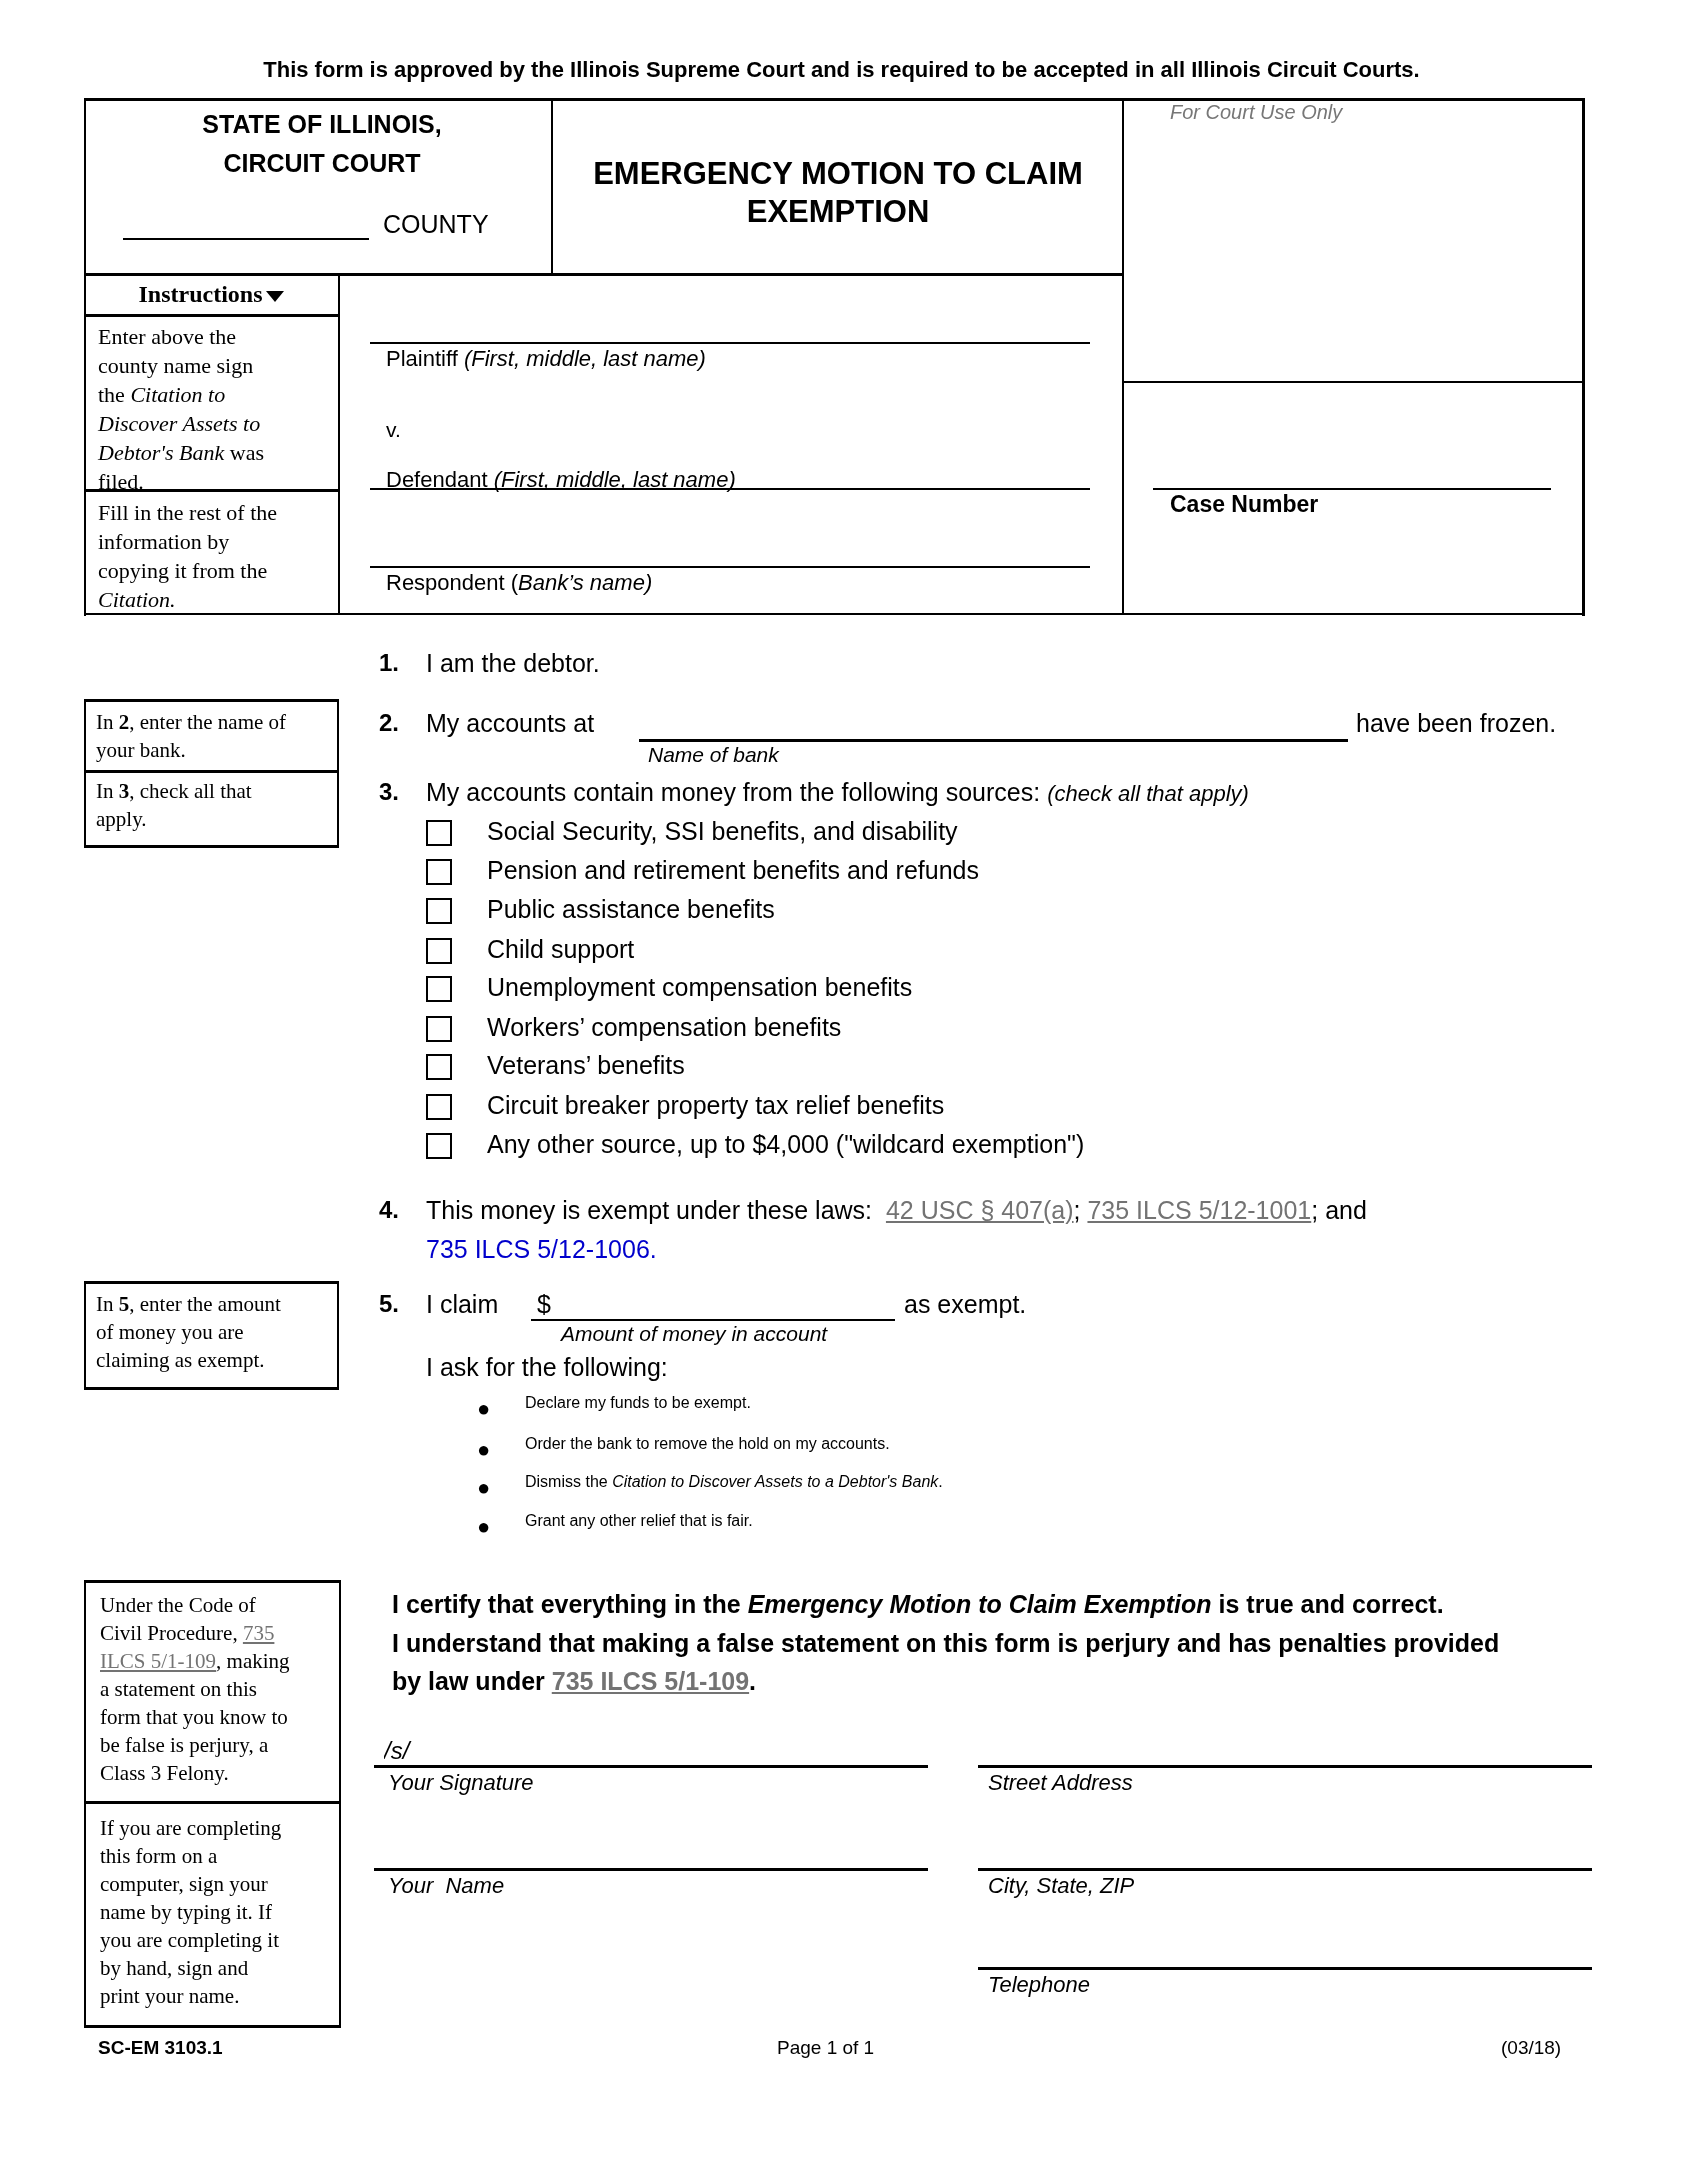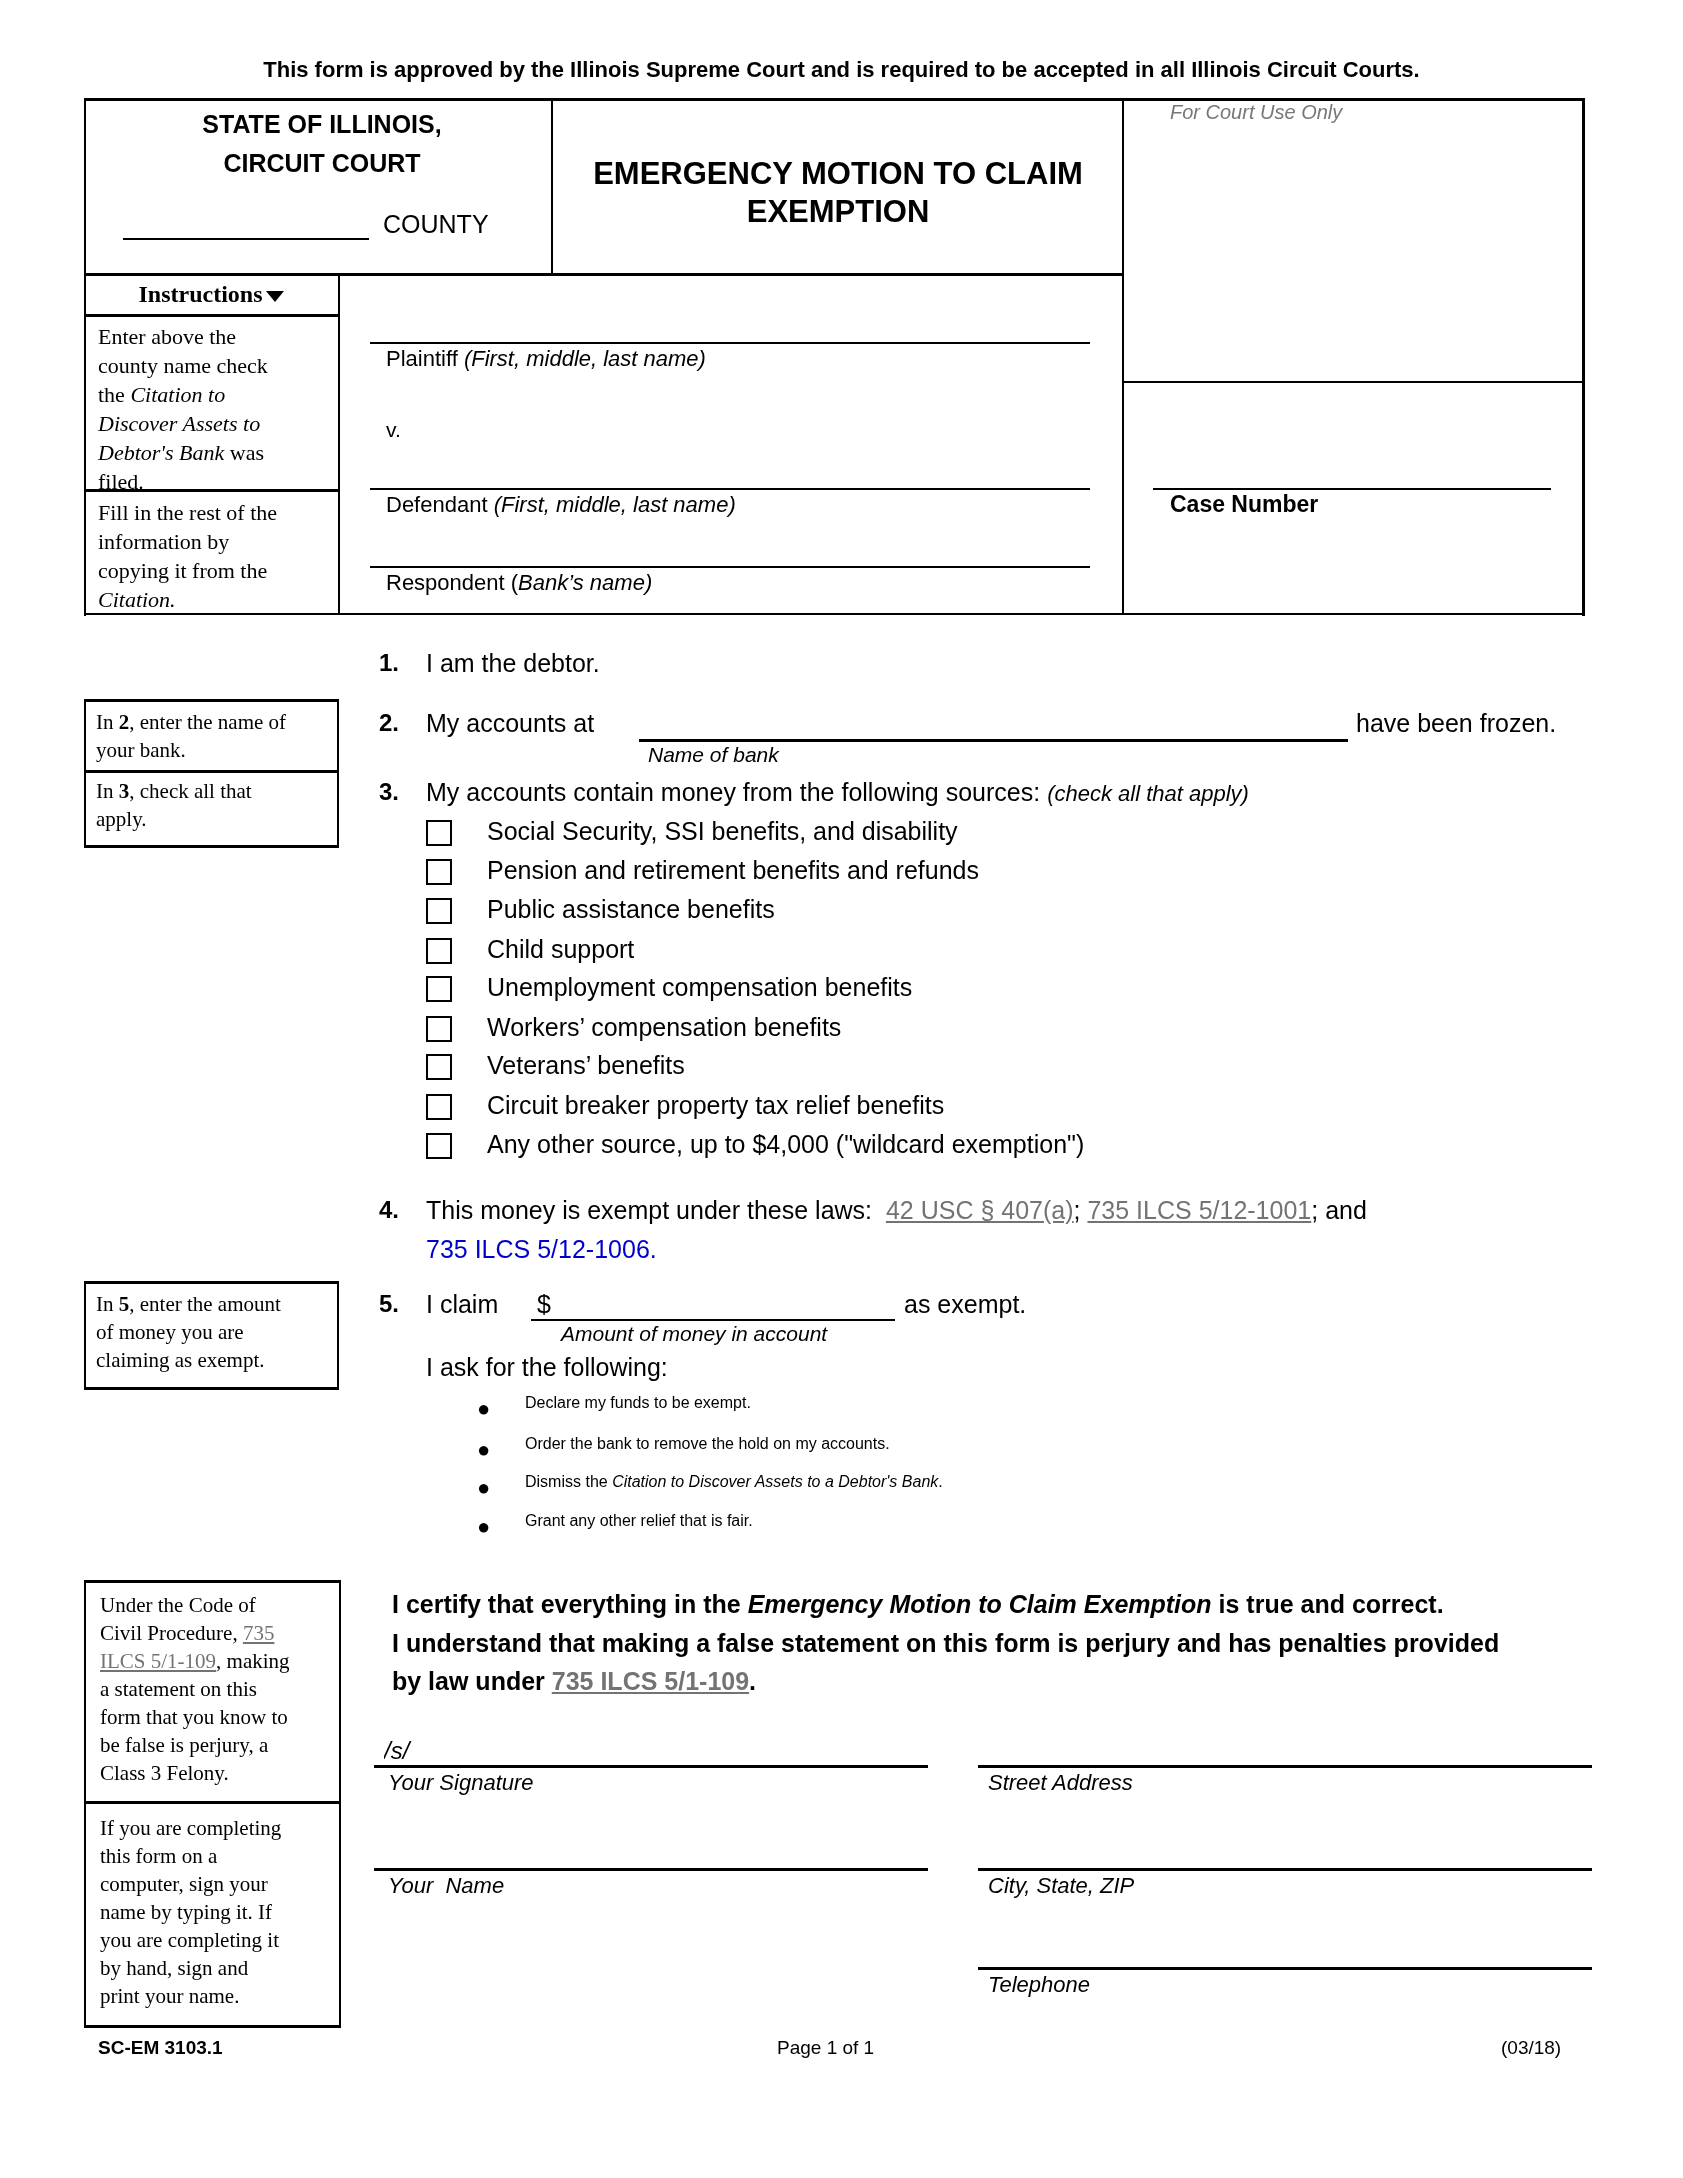--- a/index.html
+++ b/index.html
@@ -69,7 +69,7 @@
 
 <div class="abs instr-text" style="left:98px;top:322px;width:238px;">
   <div>Enter above the</div>
-  <div>county name check</div>
+  <div>county name sign</div>
   <div><span>the </span><span class="i">Citation to</span></div>
   <div class="i">Discover Assets to</div>
   <div><span class="i">Debtor's Bank</span><span> was</span></div>

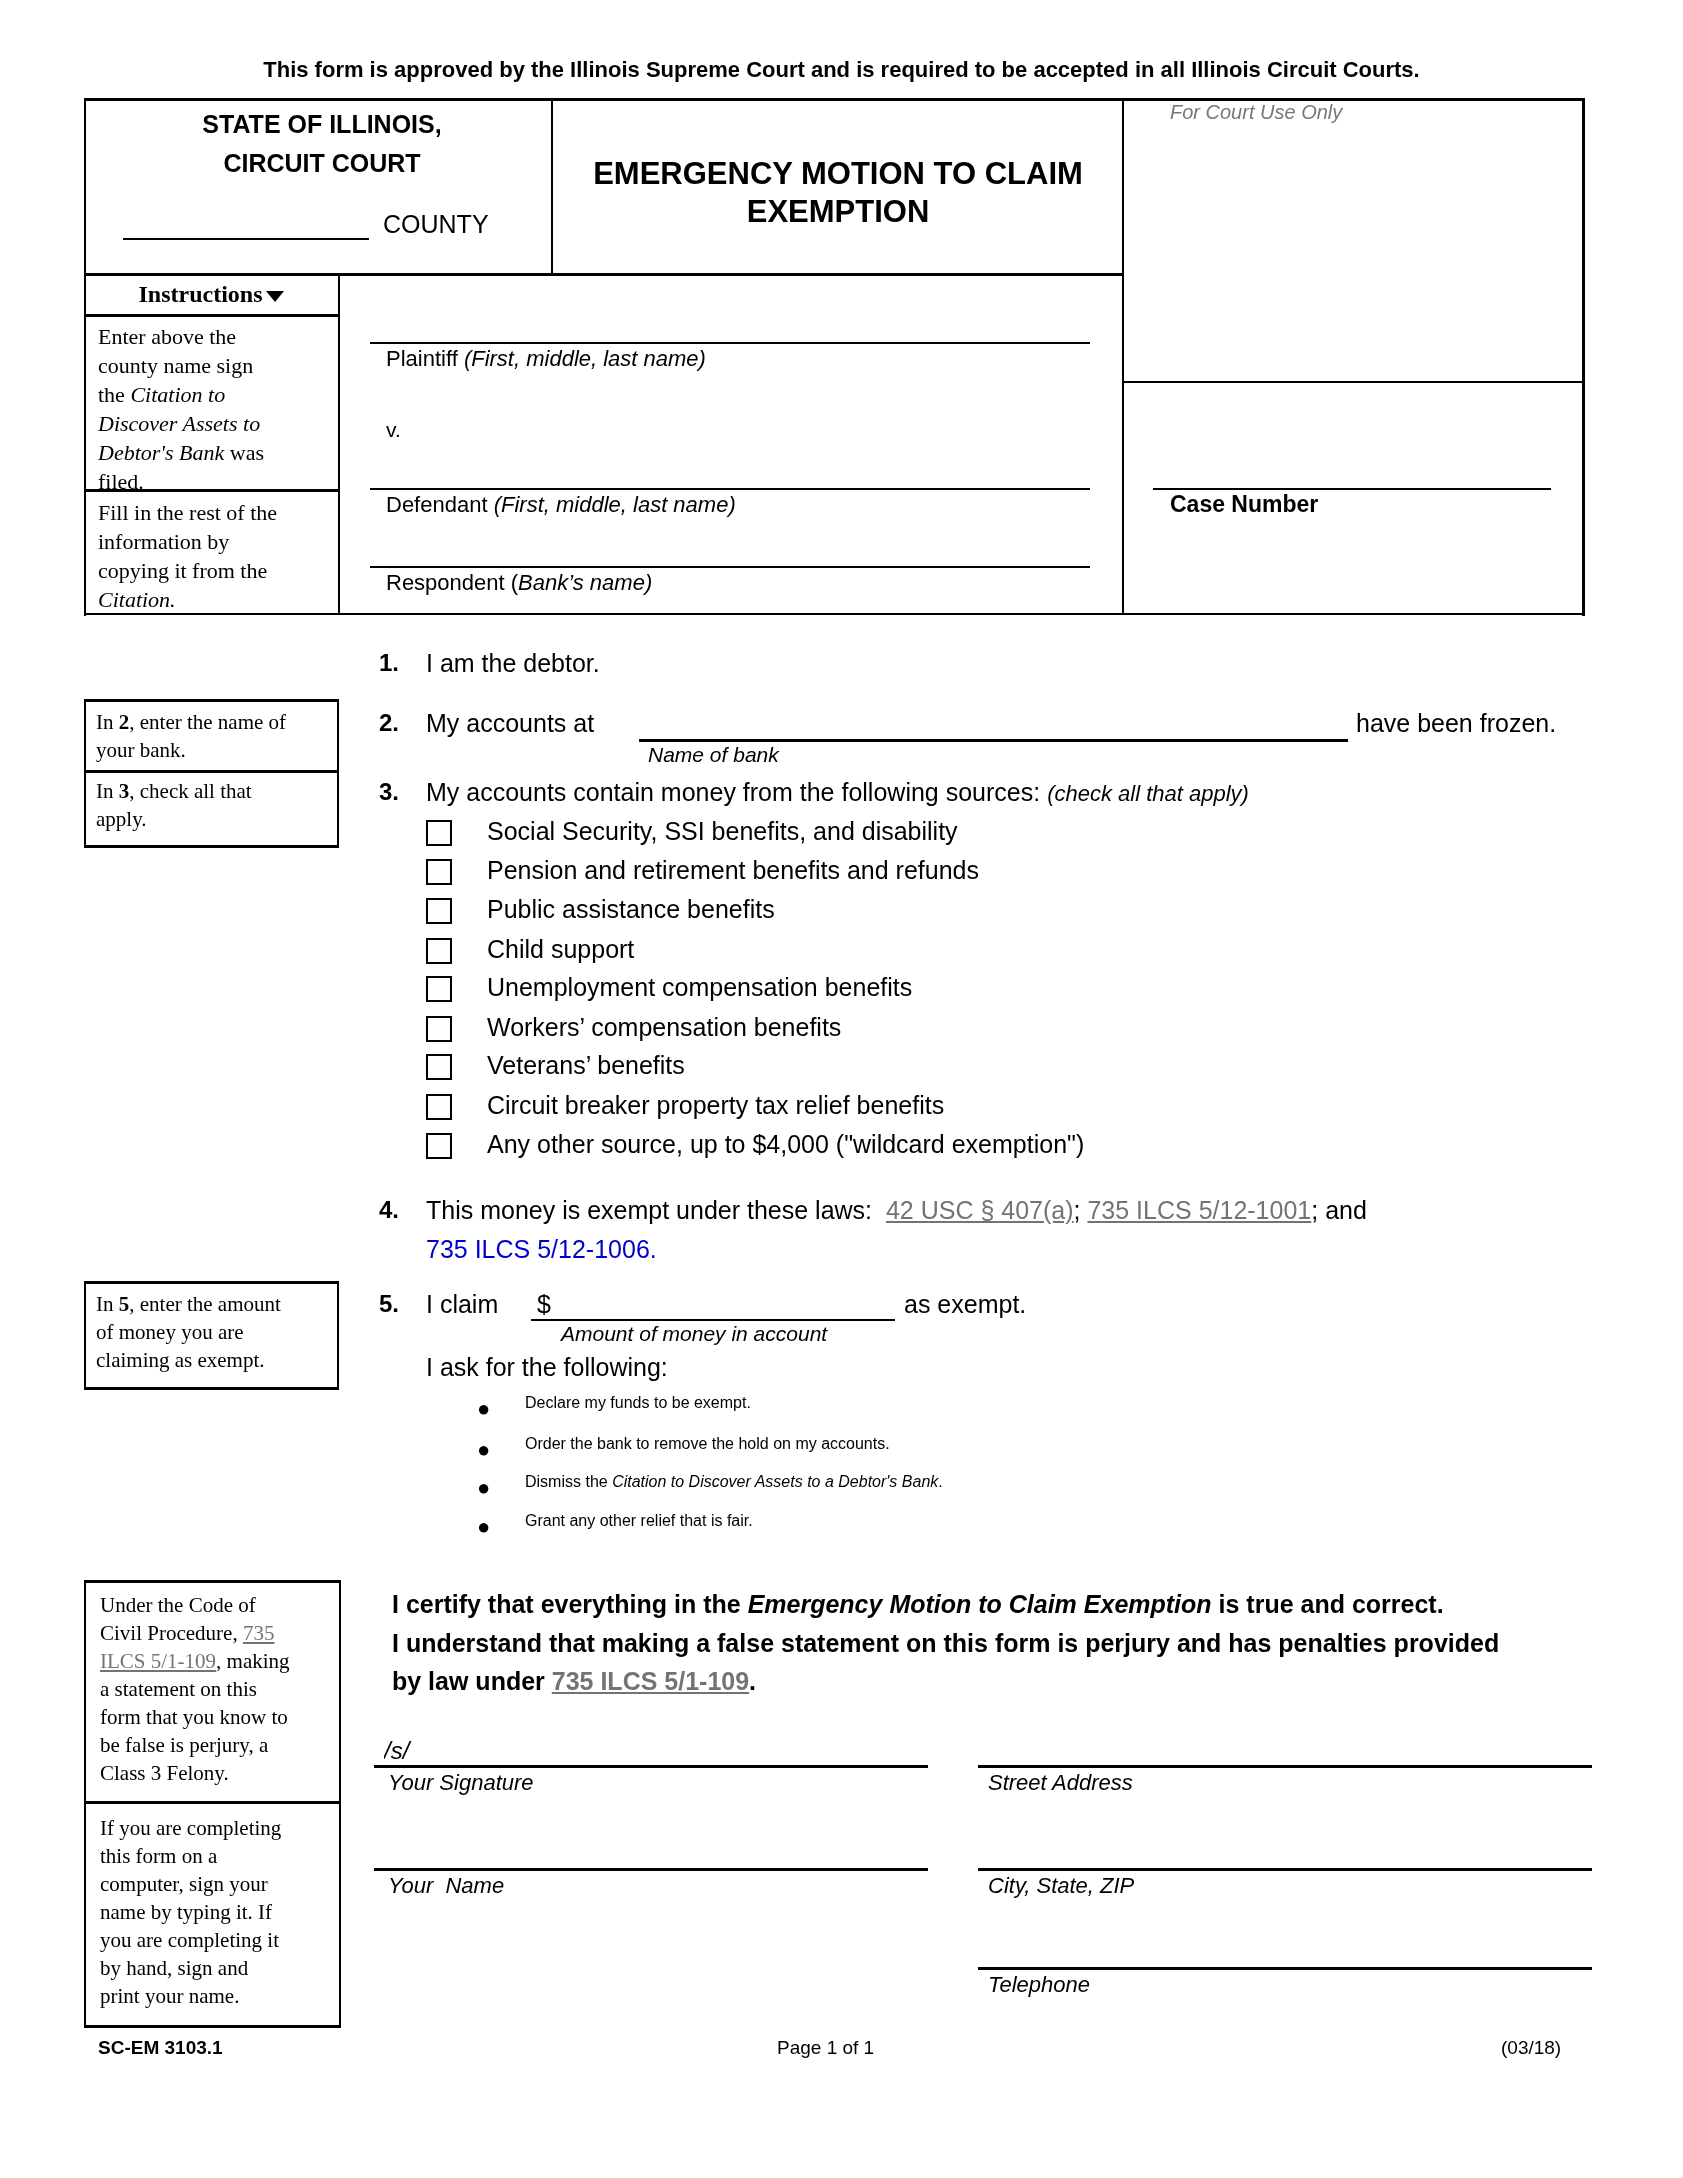--- a/index.html
+++ b/index.html
@@ -90,7 +90,7 @@
 
 <input class="field" style="left: 370px; top: 455px; width: 720px; height: 34px;" value="">
 <div class="hline" style="left:370px;top:488px;width:720px;height:2px;"></div>
-<div class="abs party-label" style="top:492px;"><span class="b">Defendant</span> <span class="i">(First, middle, last name)</span></div>
+<div class="abs party-label" style="top:467px;"><span class="b">Defendant</span> <span class="i">(First, middle, last name)</span></div>
 
 <input class="field" style="left: 370px; top: 533px; width: 720px; height: 34px;" value="">
 <div class="hline" style="left:370px;top:566px;width:720px;height:2px;"></div>

